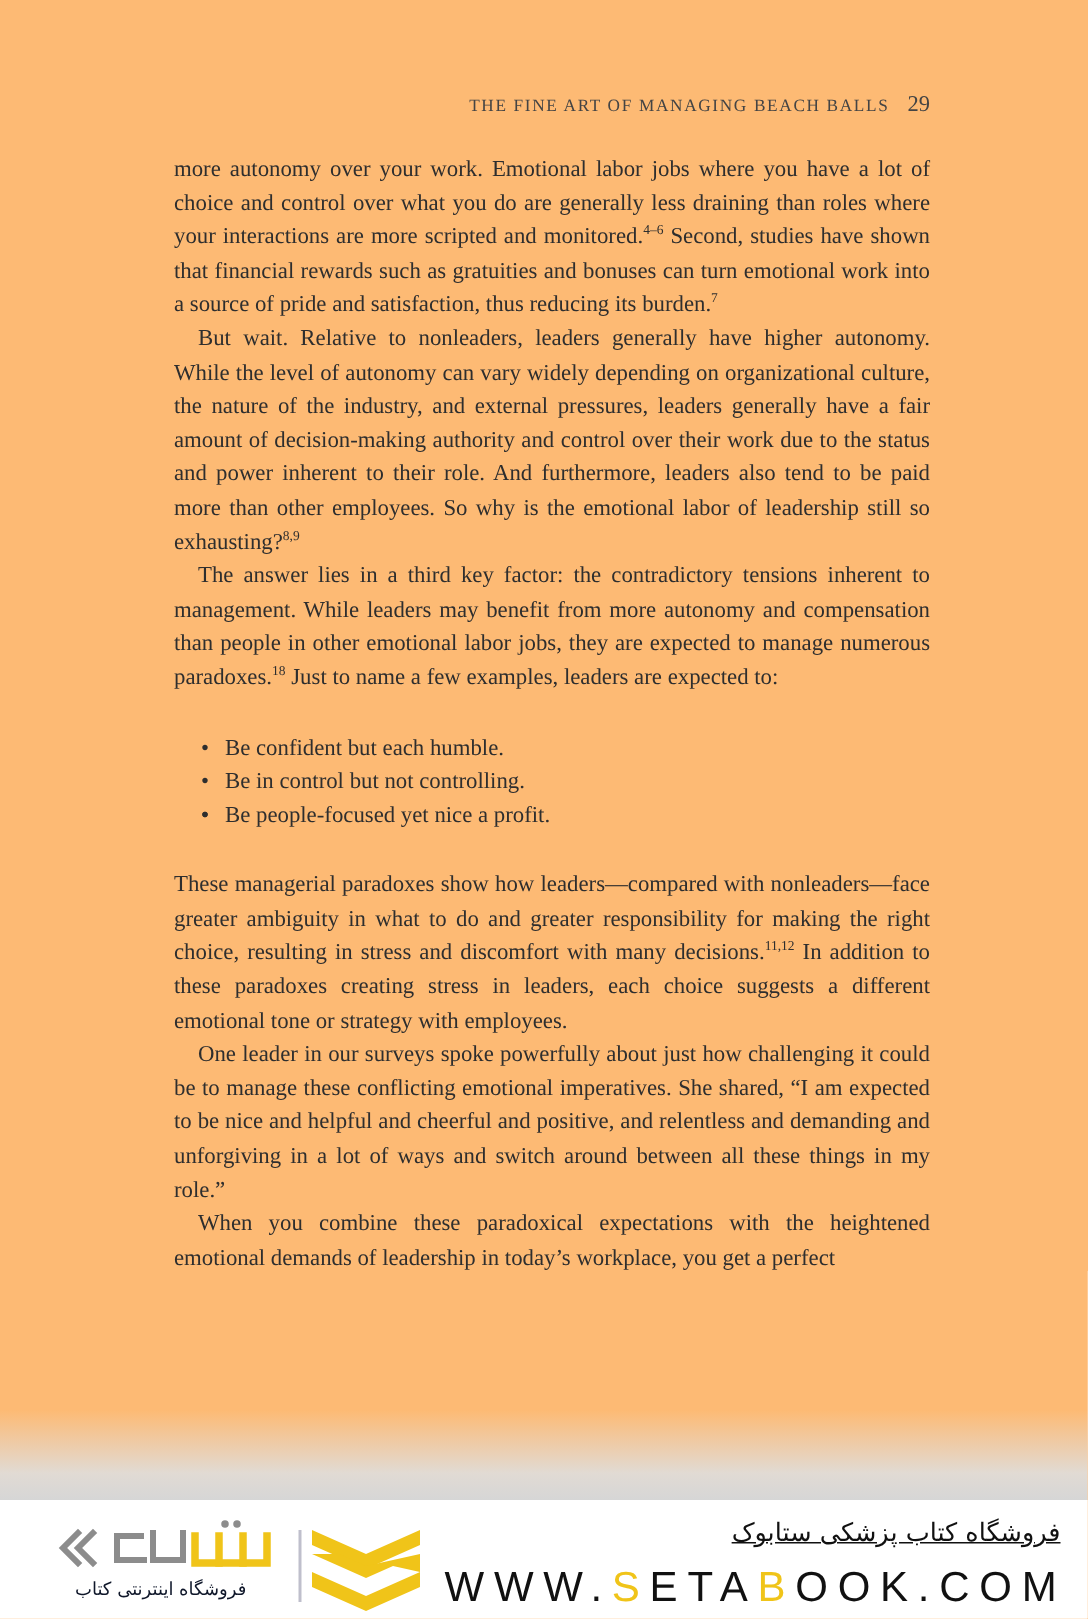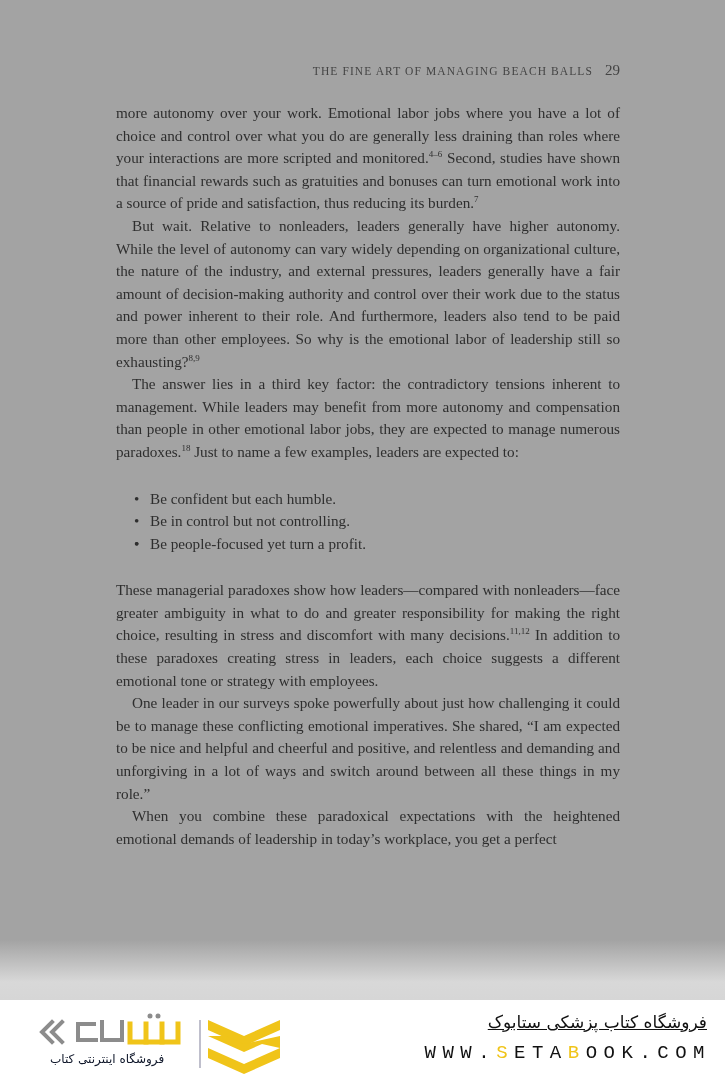--- a/index.html
+++ b/index.html
@@ -11,7 +11,7 @@
   }
   .page {
     position: absolute; left: 0; top: 0; width: 725px; height: 1000px;
-    background: #a3a3a3;
+    background: #fdba74;
   }
   .page-fade {
     position: absolute; left: 0; top: 940px; width: 725px; height: 60px;

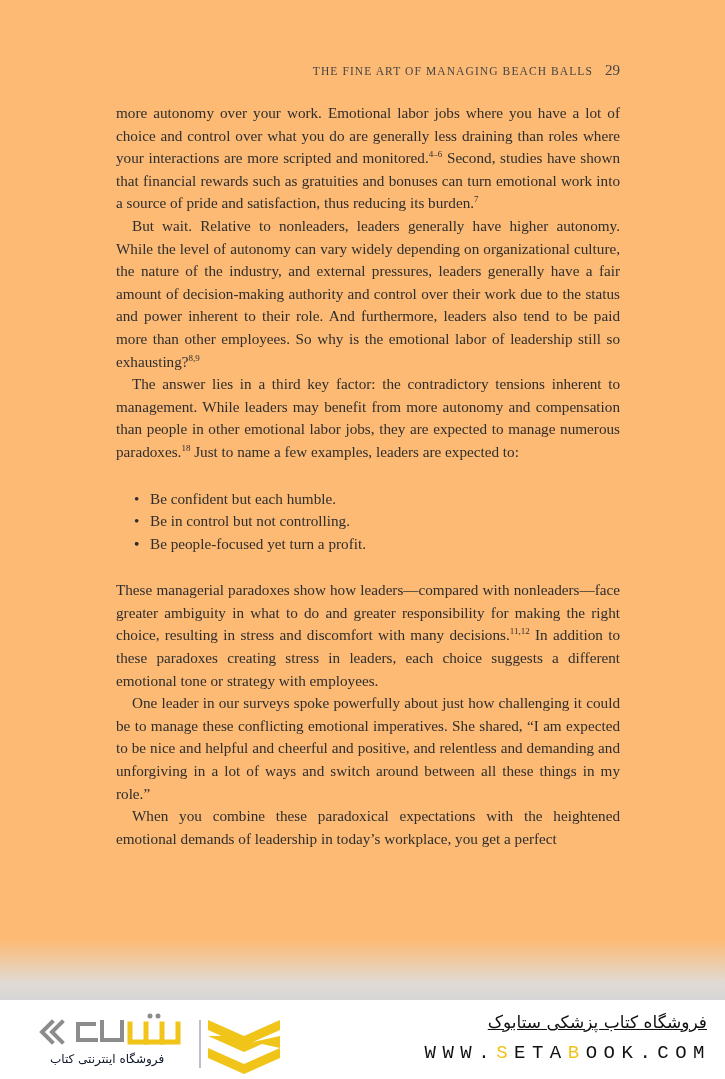--- a/index.html
+++ b/index.html
@@ -77,7 +77,7 @@
         <li><span class="dot">•</span><span>Be confident but each humble.</span></li>
         <li><span class="dot">•</span><span>Be in control but not controlling.</span></li>
         <li><span class="dot">•</span></li>
-        <li><span class="dot">•</span><span>Be people-focused yet turn a profit.</span></li>
+        <li><span class="dot">•</span><span>Be people-focused yet nice a profit.</span></li>
       </ul>
     <div id="paras-after">
         <p><span>These managerial paradoxes show how leaders—compared with nonleaders—face greater ambiguity in what to do and greater responsibility for making the right choice, resulting in stress and discomfort with many decisions.</span><sup>11,12</sup><span> In addition to these paradoxes creating stress in leaders, each choice suggests a different emotional tone or strategy with employees.</span></p>

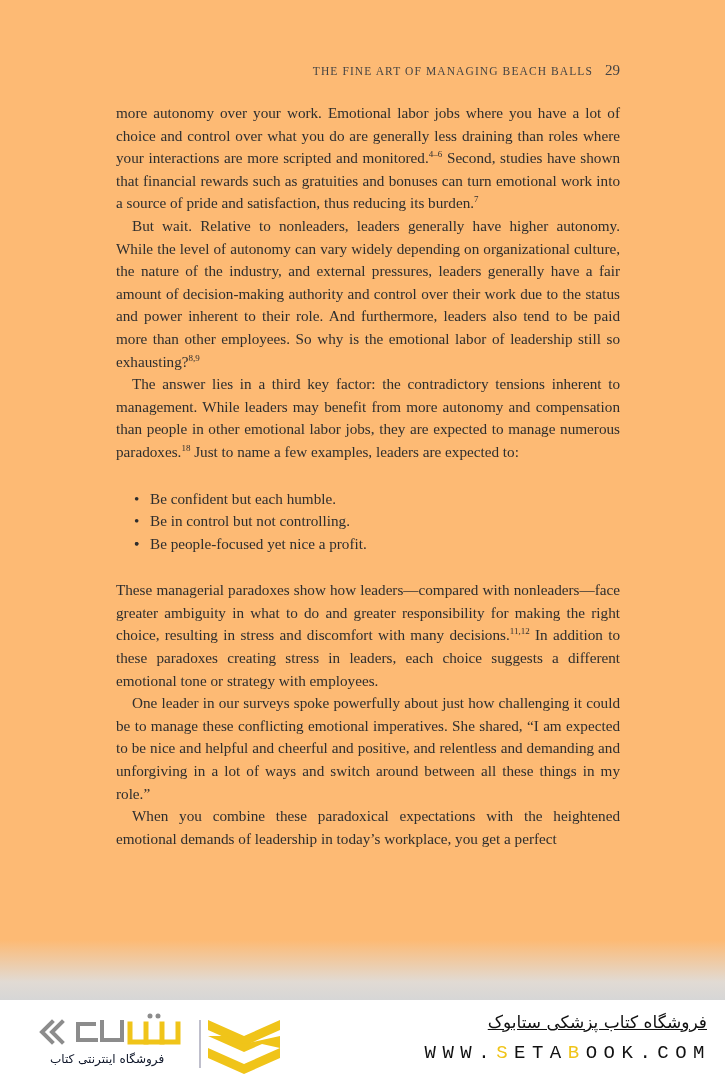--- a/index.html
+++ b/index.html
@@ -54,8 +54,8 @@
     font-size: 17px; color: #111; direction: rtl; text-decoration: underline;
   }
   .store-url {
-    position: absolute; right: 14px; top: 42px; font-family: Liberation Mono, monospace;
-    font-size: 19px; letter-spacing: 6.5px; color: #111; text-align: right;
+    position: absolute; right: 14px; top: 42px; font-family: Liberation Sans, sans-serif;
+    font-size: 28px; letter-spacing: 6.5px; color: #111; text-align: right;
   }
   .store-url .hl { color: #f0c419; }
 </style>

